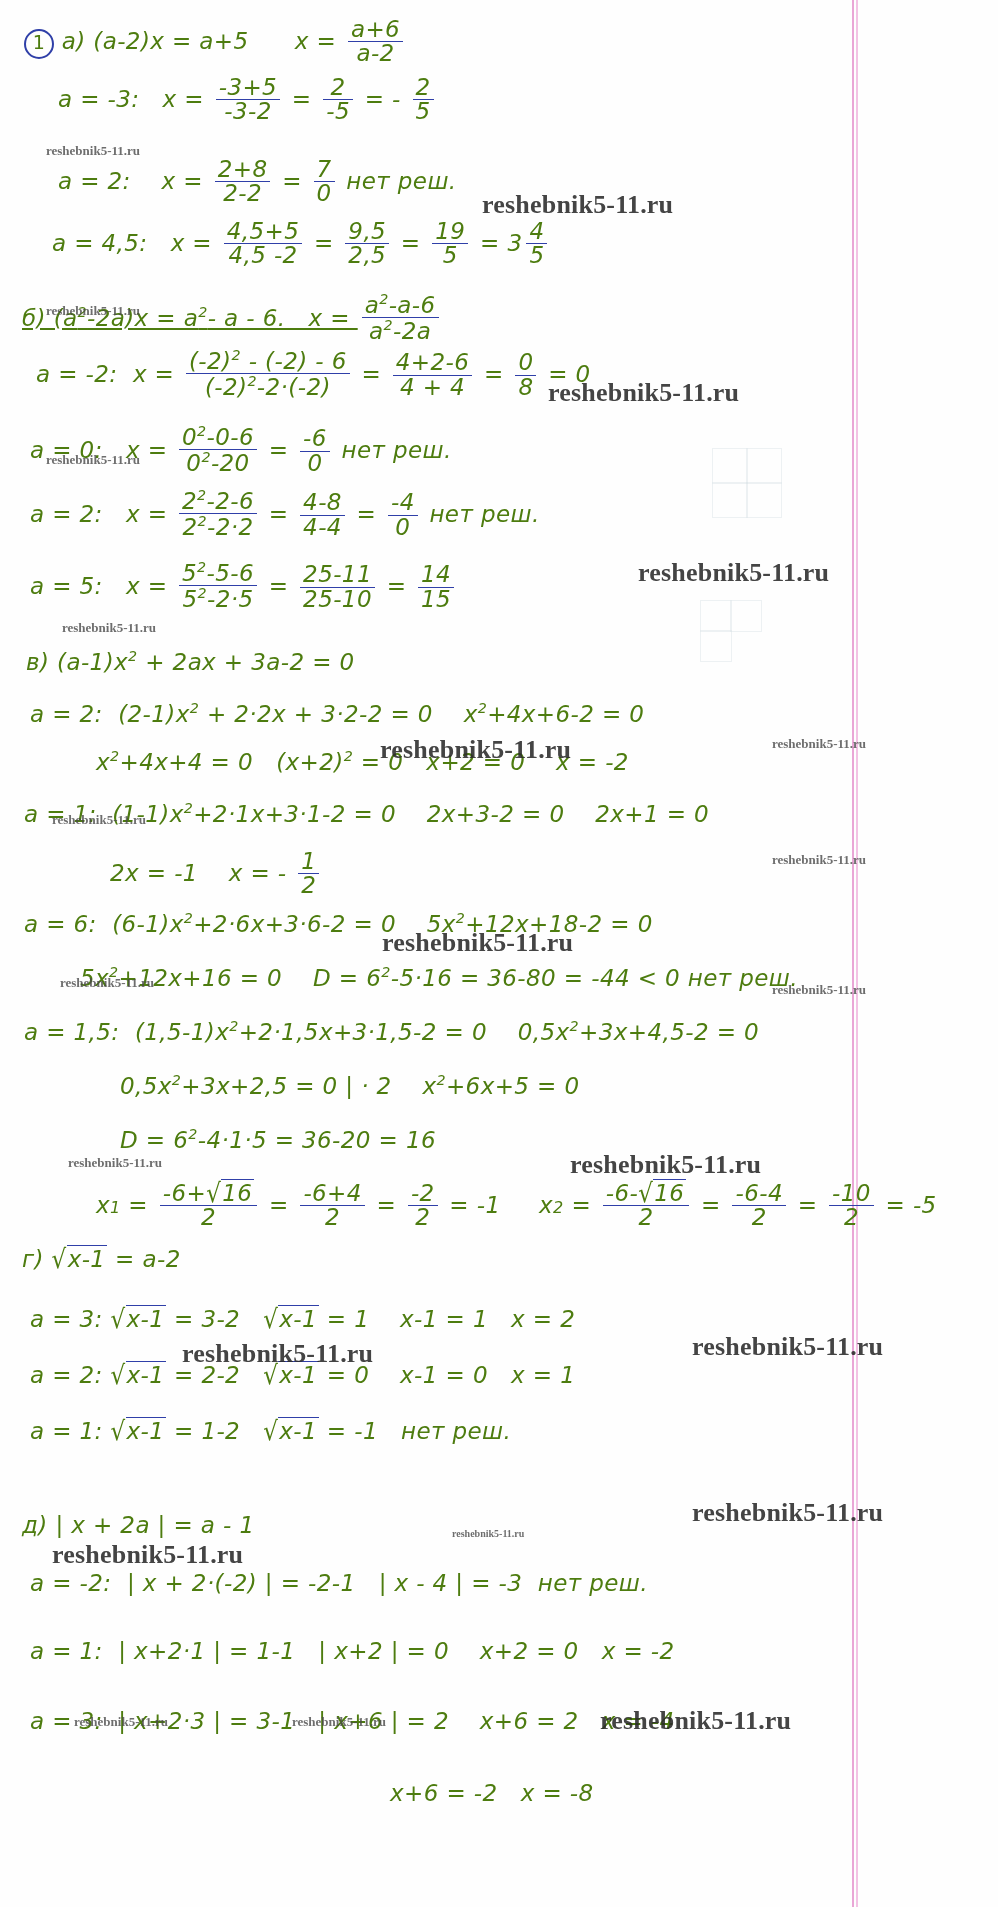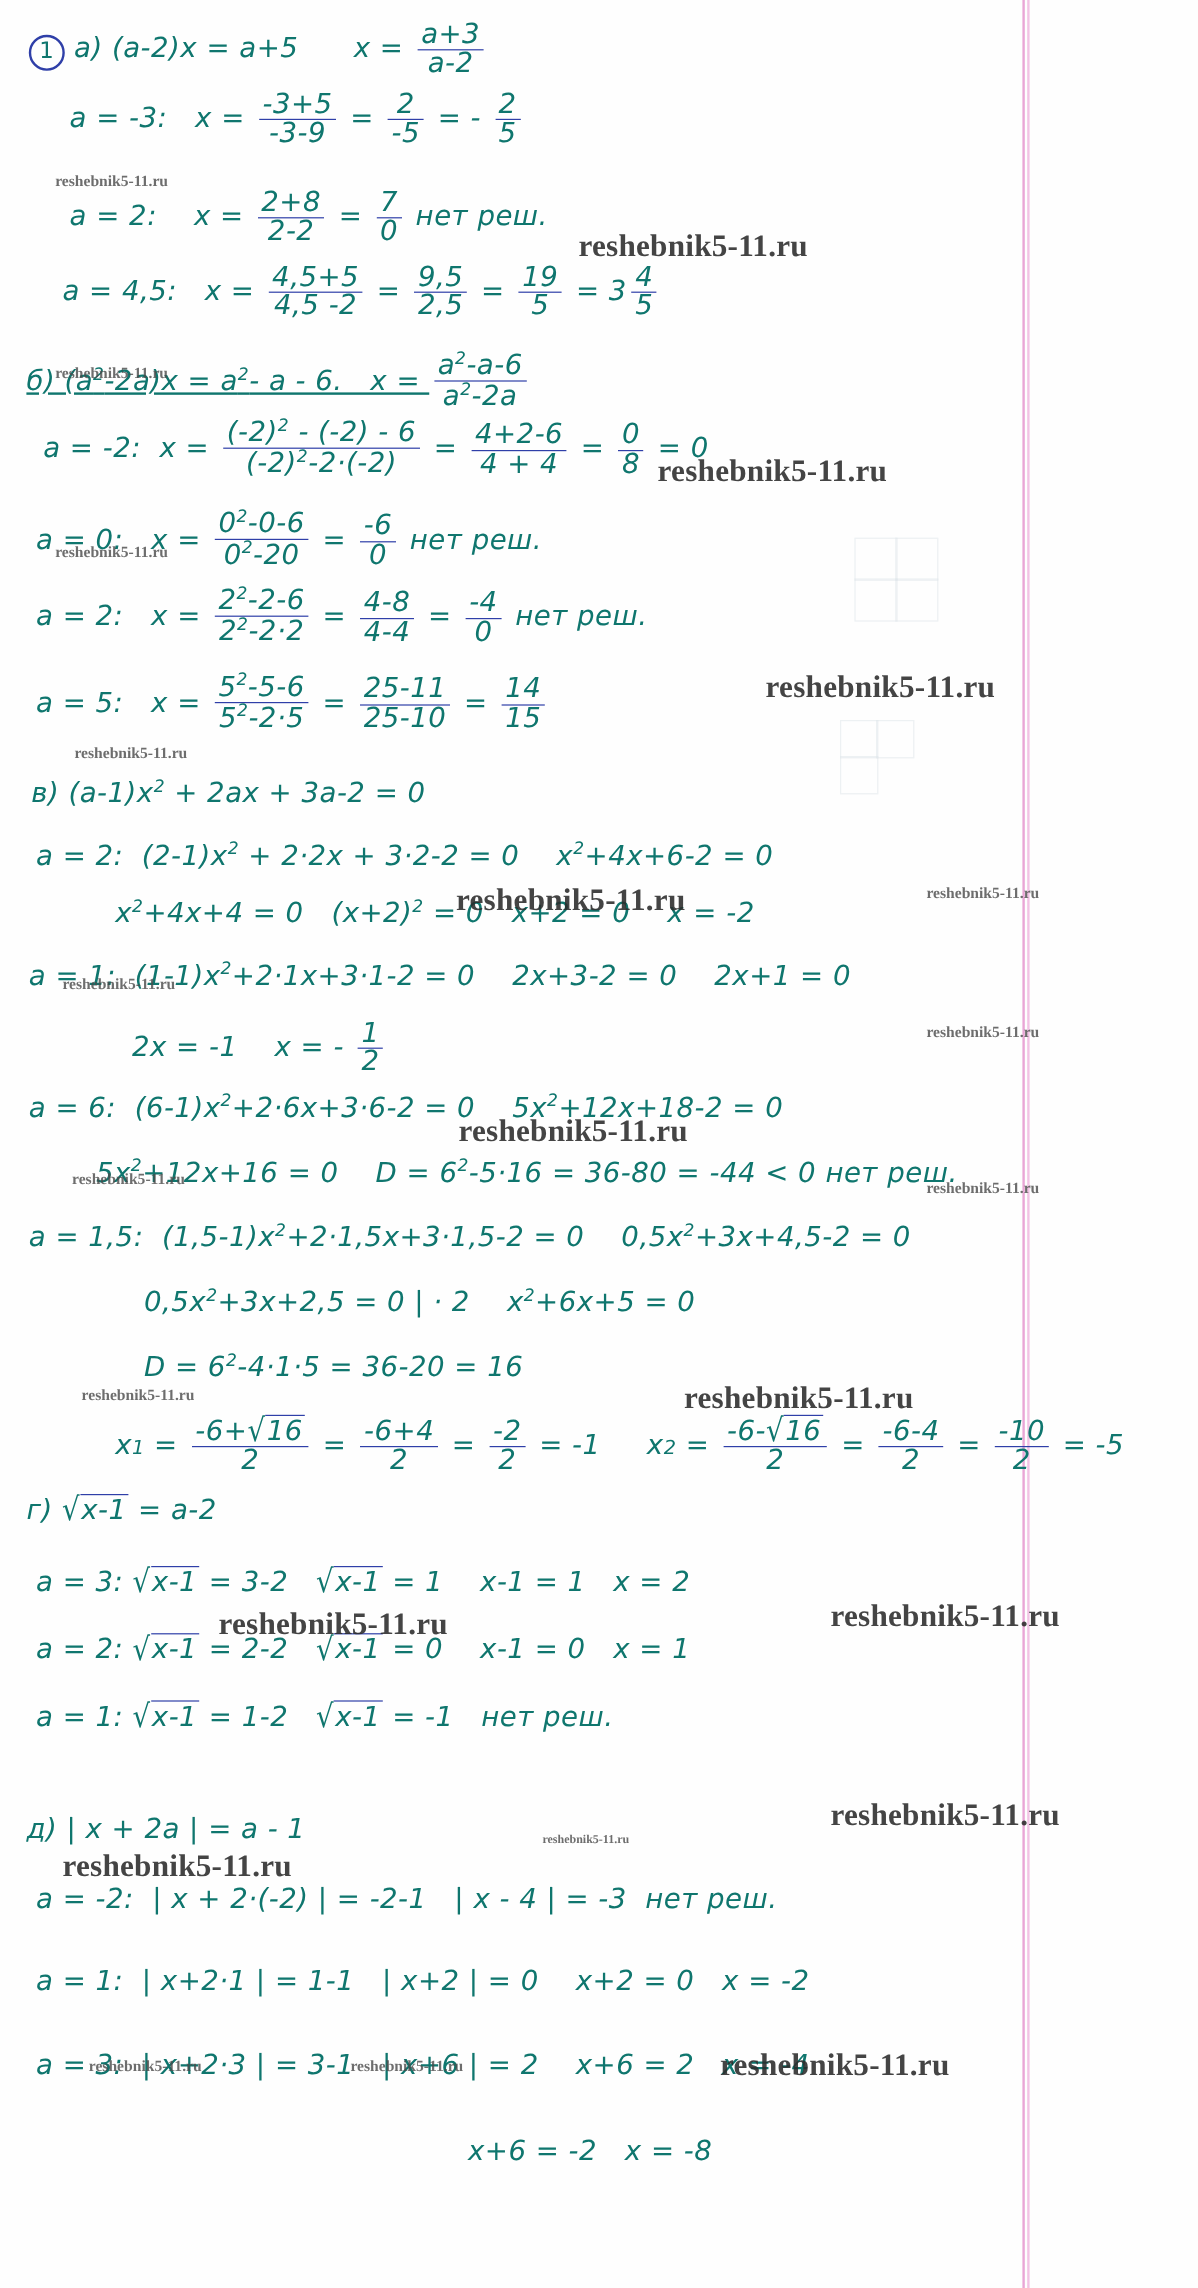--- a/index.html
+++ b/index.html
@@ -29,7 +29,7 @@
   
   .hw{
     position:absolute;
-    color:#0f766e;
+    color:#4d7c0f;
     font-family:"DejaVu Sans", sans-serif;
     font-style:italic;
     white-space:pre;

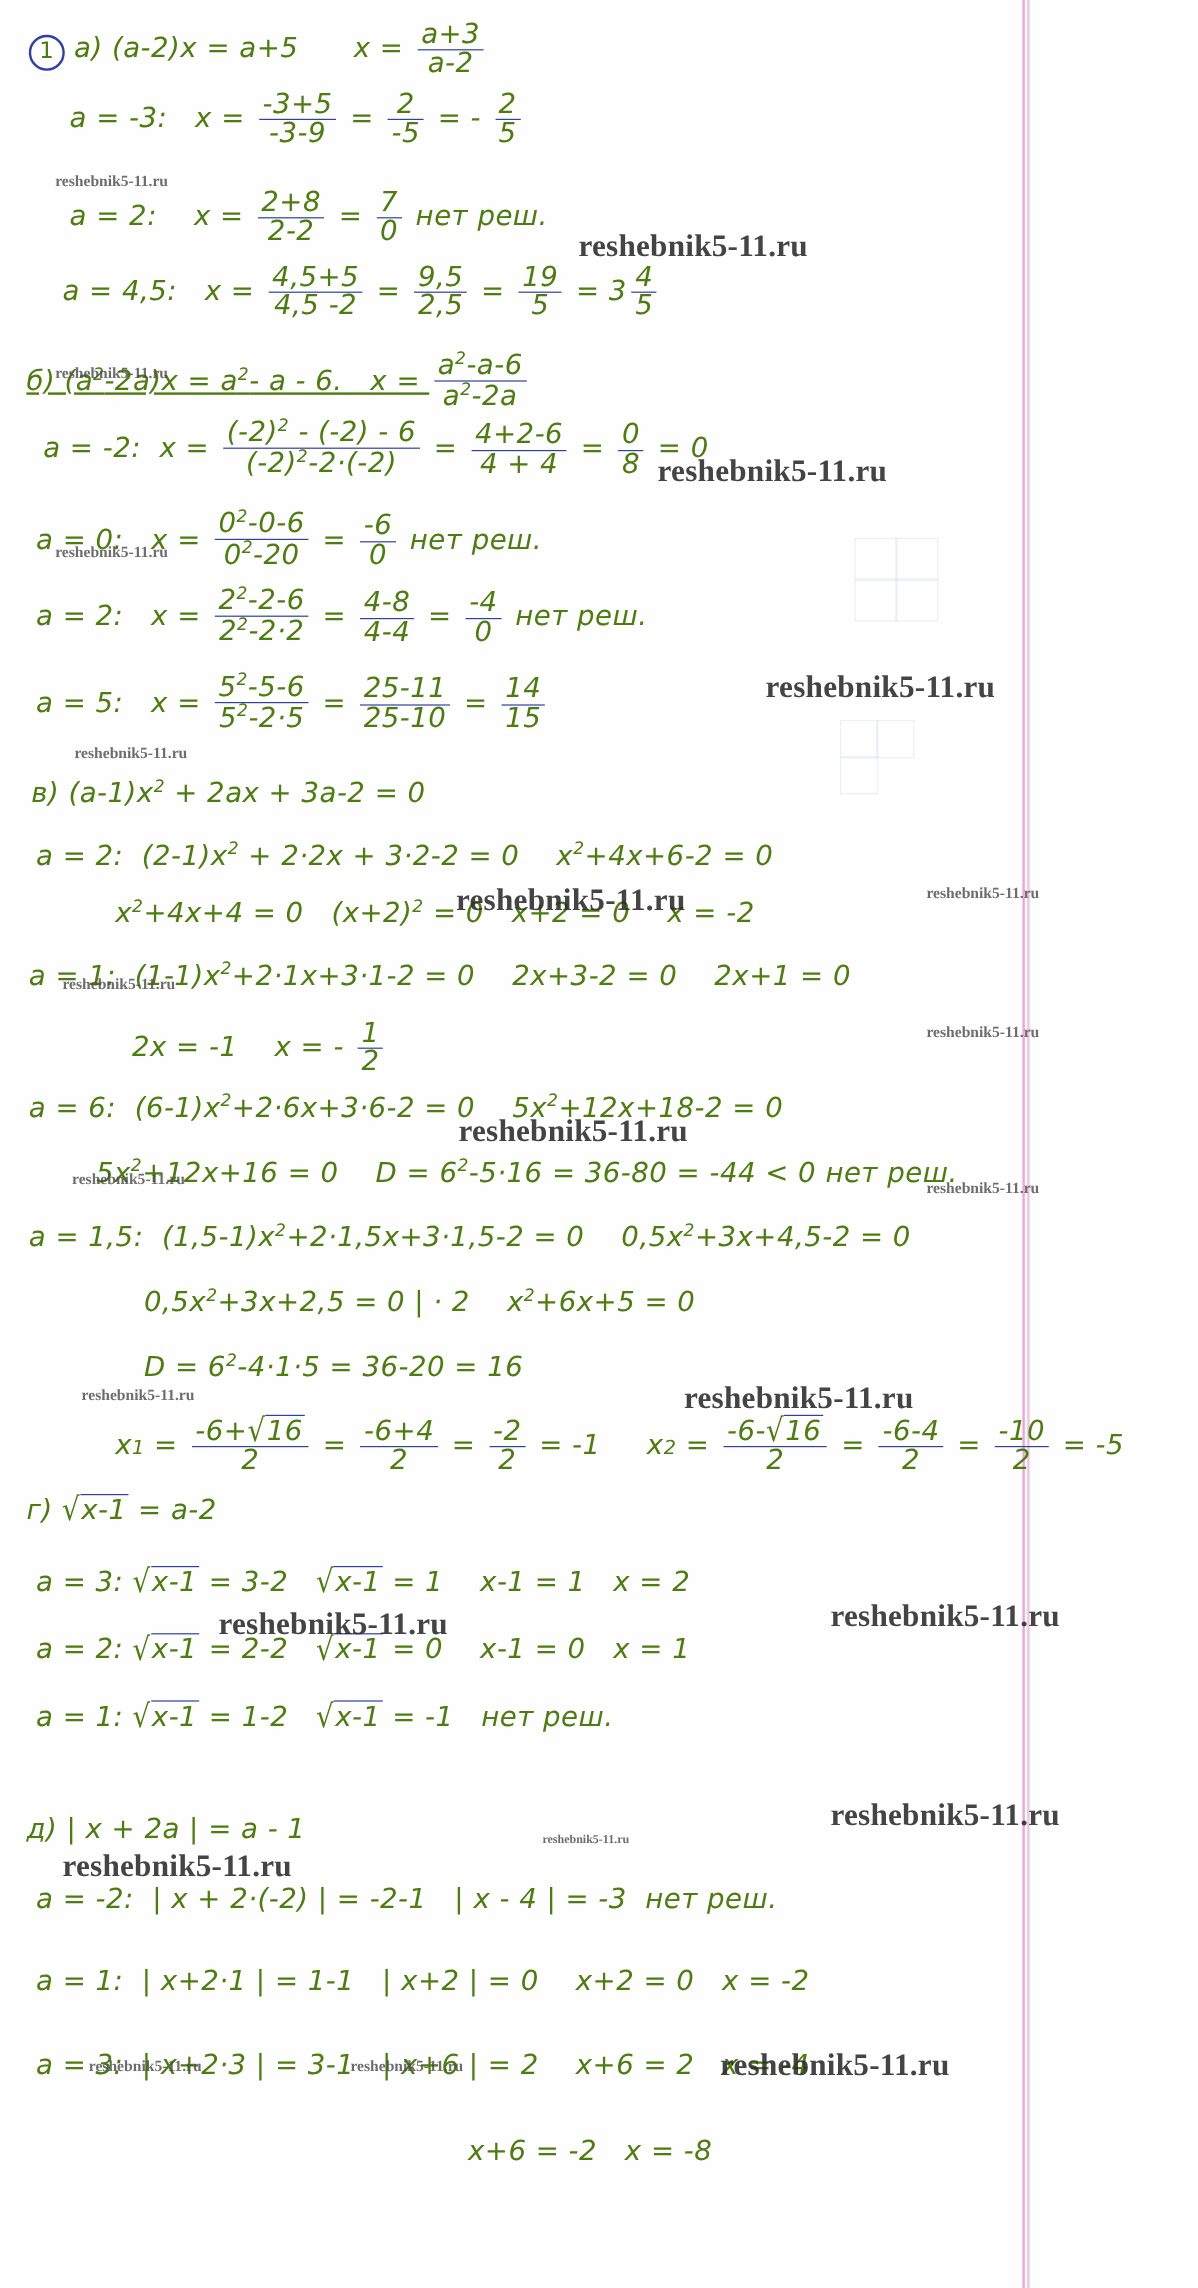--- a/index.html
+++ b/index.html
@@ -86,7 +86,7 @@
   <div class="faint-block" style="left:700px;top:630px;width:30px;height:30px;"></div>
 
   <div id="ink-layer">
-      <div class="hw sz2" style="left: 24px; top: 18px;"><span class="circled">1</span> а) (а-2)х = а+5&nbsp;&nbsp;&nbsp;&nbsp;&nbsp; х = <span class="frac"><span class="num">а+3</span><span class="den">а-2</span></span></div>
+      <div class="hw sz2" style="left: 24px; top: 18px;"><span class="circled">1</span> а) (а-2)х = а+5&nbsp;&nbsp;&nbsp;&nbsp;&nbsp; х = <span class="frac"><span class="num">а+6</span><span class="den">а-2</span></span></div>
       <div class="hw sz2" style="left: 58px; top: 76px;">а = -3:&nbsp;&nbsp; х = <span class="frac"><span class="num">-3+5</span><span class="den">-3-9</span></span> = <span class="frac"><span class="num">2</span><span class="den">-5</span></span> = - <span class="frac"><span class="num">2</span><span class="den">5</span></span></div>
       <div class="hw sz2" style="left: 58px; top: 158px;">а = 2:&nbsp;&nbsp;&nbsp; х = <span class="frac"><span class="num">2+8</span><span class="den">2-2</span></span> = <span class="frac"><span class="num">7</span><span class="den">0</span></span> нет реш.</div>
       <div class="hw sz2" style="left: 52px; top: 220px;">а = 4,5:&nbsp;&nbsp; х = <span class="frac"><span class="num">4,5+5</span><span class="den">4,5 -2</span></span> = <span class="frac"><span class="num">9,5</span><span class="den">2,5</span></span> = <span class="frac"><span class="num">19</span><span class="den">5</span></span> = 3<span class="frac"><span class="num">4</span><span class="den">5</span></span></div>

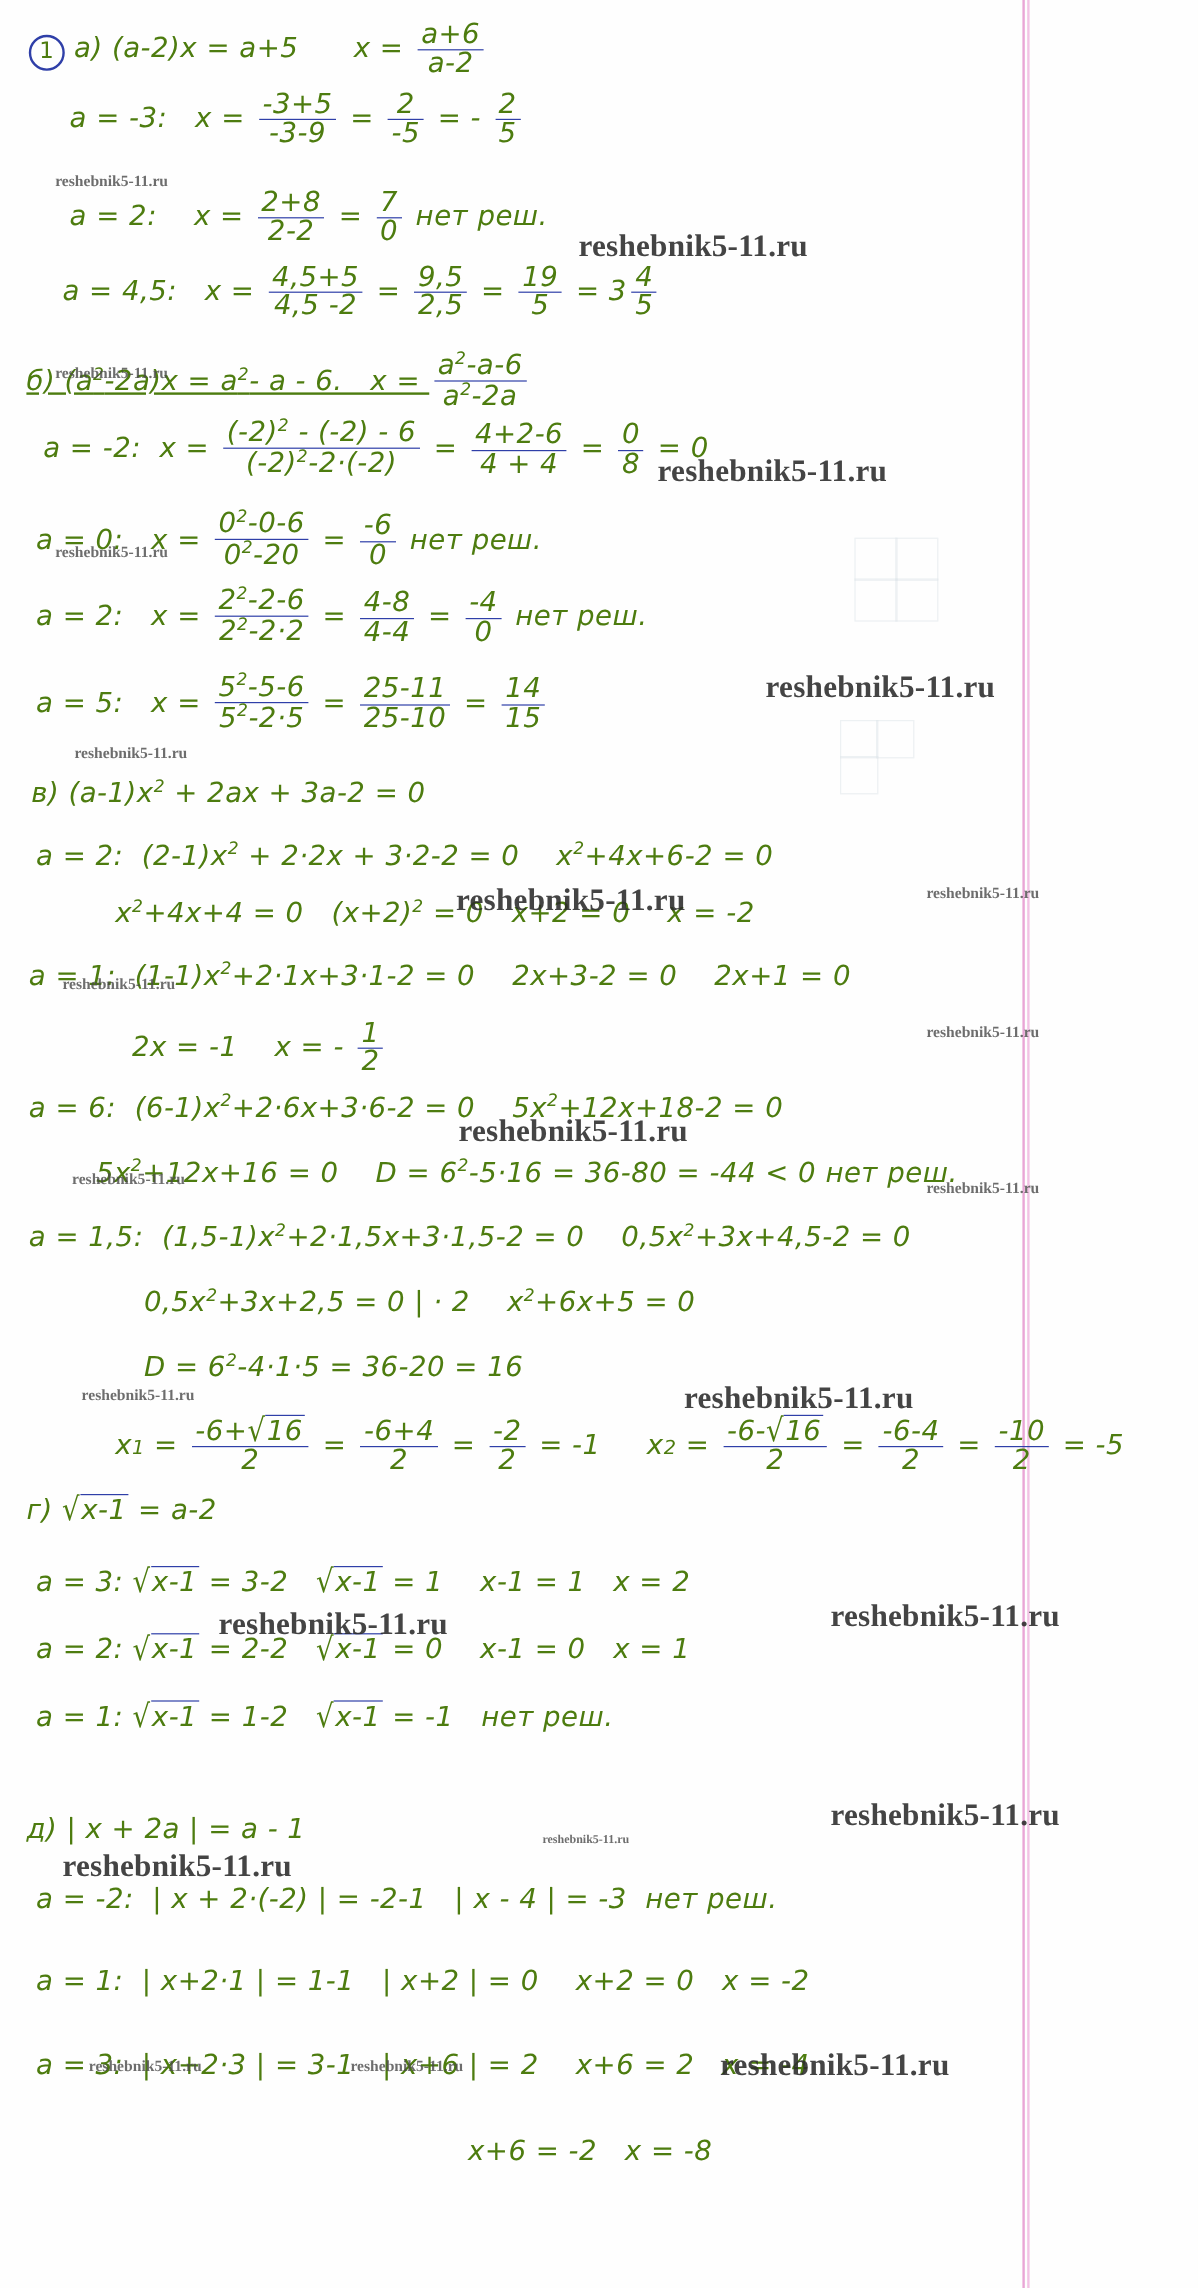--- a/index.html
+++ b/index.html
@@ -87,7 +87,7 @@
 
   <div id="ink-layer">
       <div class="hw sz2" style="left: 24px; top: 18px;"><span class="circled">1</span> а) (а-2)х = а+5&nbsp;&nbsp;&nbsp;&nbsp;&nbsp; х = <span class="frac"><span class="num">а+6</span><span class="den">а-2</span></span></div>
-      <div class="hw sz2" style="left: 58px; top: 76px;">а = -3:&nbsp;&nbsp; х = <span class="frac"><span class="num">-3+5</span><span class="den">-3-9</span></span> = <span class="frac"><span class="num">2</span><span class="den">-5</span></span> = - <span class="frac"><span class="num">2</span><span class="den">5</span></span></div>
+      <div class="hw sz2" style="left: 58px; top: 76px;">а = -3:&nbsp;&nbsp; х = <span class="frac"><span class="num">-3+5</span><span class="den">-3-2</span></span> = <span class="frac"><span class="num">2</span><span class="den">-5</span></span> = - <span class="frac"><span class="num">2</span><span class="den">5</span></span></div>
       <div class="hw sz2" style="left: 58px; top: 158px;">а = 2:&nbsp;&nbsp;&nbsp; х = <span class="frac"><span class="num">2+8</span><span class="den">2-2</span></span> = <span class="frac"><span class="num">7</span><span class="den">0</span></span> нет реш.</div>
       <div class="hw sz2" style="left: 52px; top: 220px;">а = 4,5:&nbsp;&nbsp; х = <span class="frac"><span class="num">4,5+5</span><span class="den">4,5 -2</span></span> = <span class="frac"><span class="num">9,5</span><span class="den">2,5</span></span> = <span class="frac"><span class="num">19</span><span class="den">5</span></span> = 3<span class="frac"><span class="num">4</span><span class="den">5</span></span></div>
       <div class="hw sz2" style="left: 22px; top: 292px; text-decoration: underline;">б) (а<span class="sup">2</span>-2а)х = а<span class="sup">2</span>- а - 6.&nbsp;&nbsp; х = <span class="frac"><span class="num">а<span class="sup">2</span>-а-6</span><span class="den">а<span class="sup">2</span>-2а</span></span></div>

